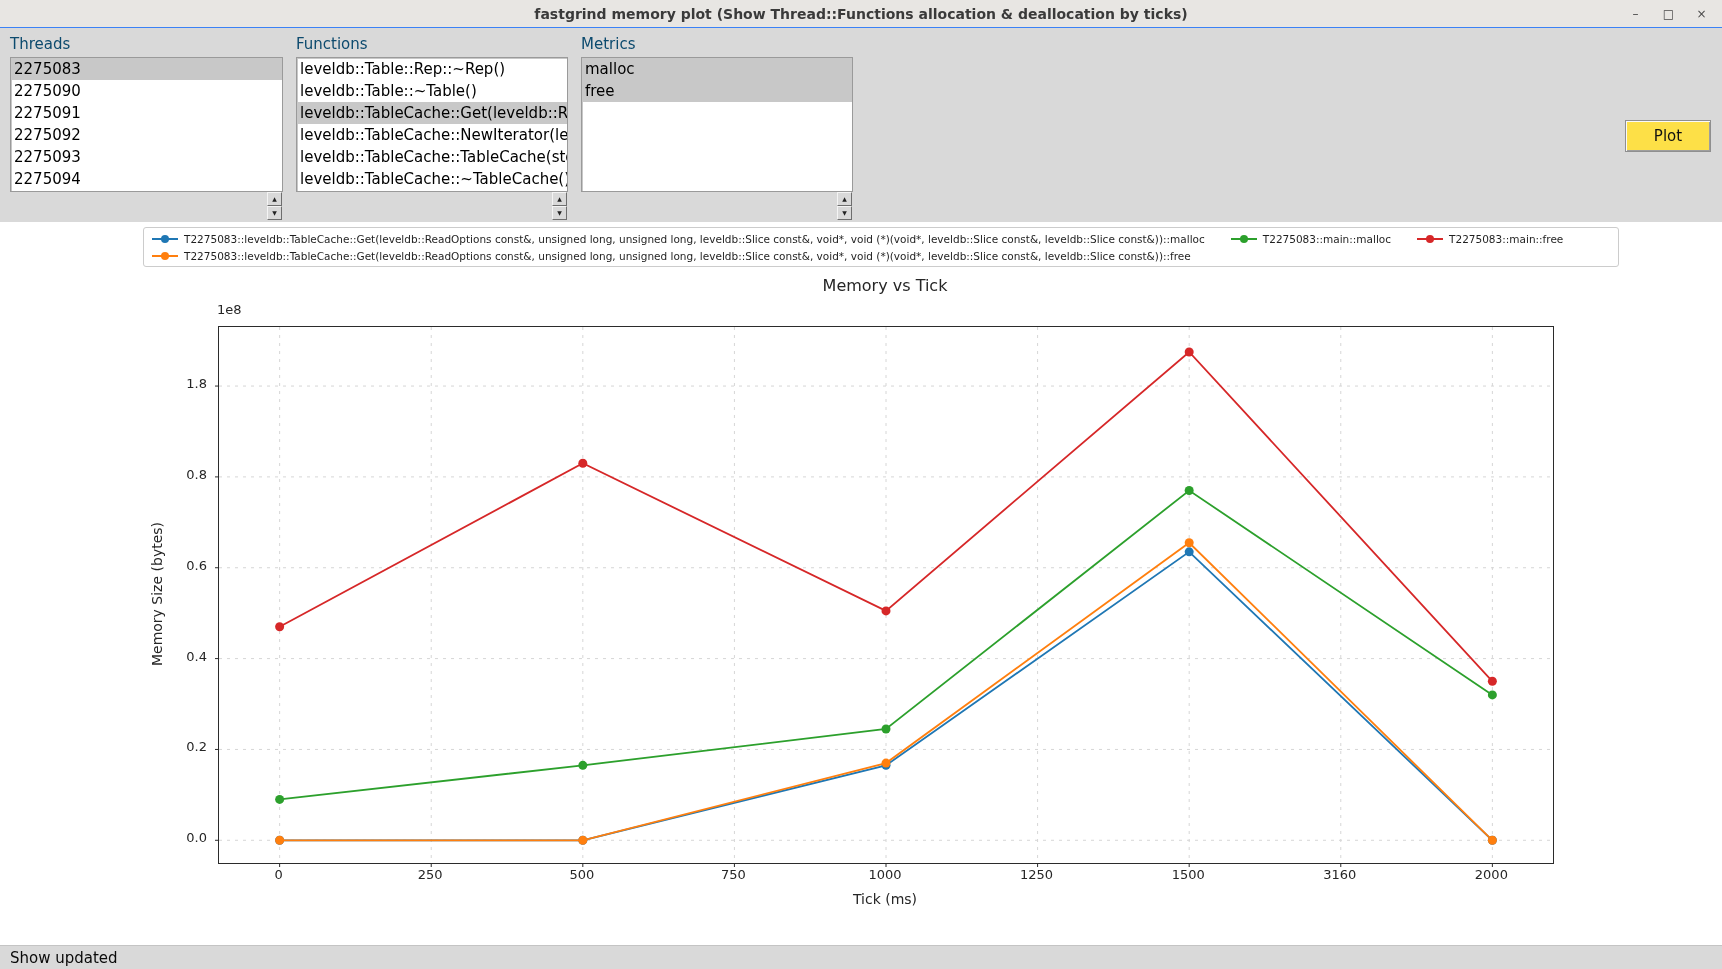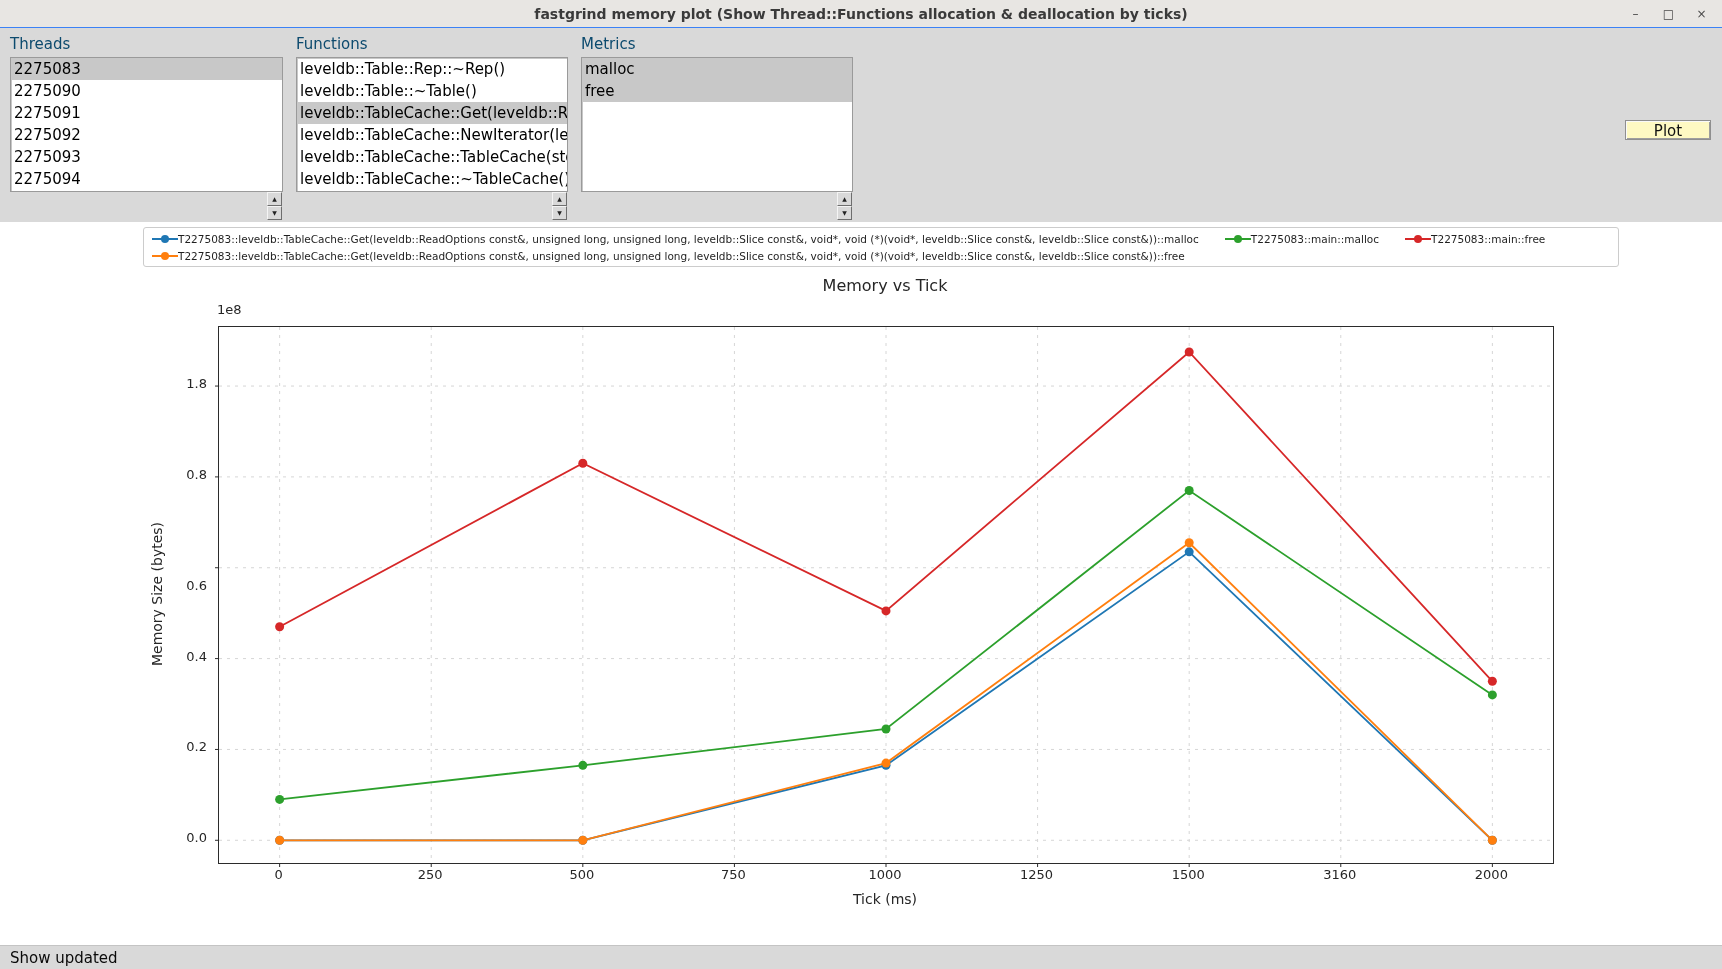--- a/index.html
+++ b/index.html
@@ -34,8 +34,8 @@
     display:flex;align-items:center;justify-content:center;font-size:6px;color:#222;line-height:1;
   }
   .plot-btn{
-    position:absolute;left:1625px;top:92px;width:86px;height:20px;
-    background:#fef9c3;border:1px solid #8f8f8f;
+    position:absolute;left:1625px;top:92px;width:86px;height:32px;
+    background:#fde047;border:1px solid #8f8f8f;
     box-shadow:inset 1px 1px 0 #f9f9f9, inset -1px -1px 0 #9e9e9e;
     font-family:inherit;font-size:15px;color:#111;
   }

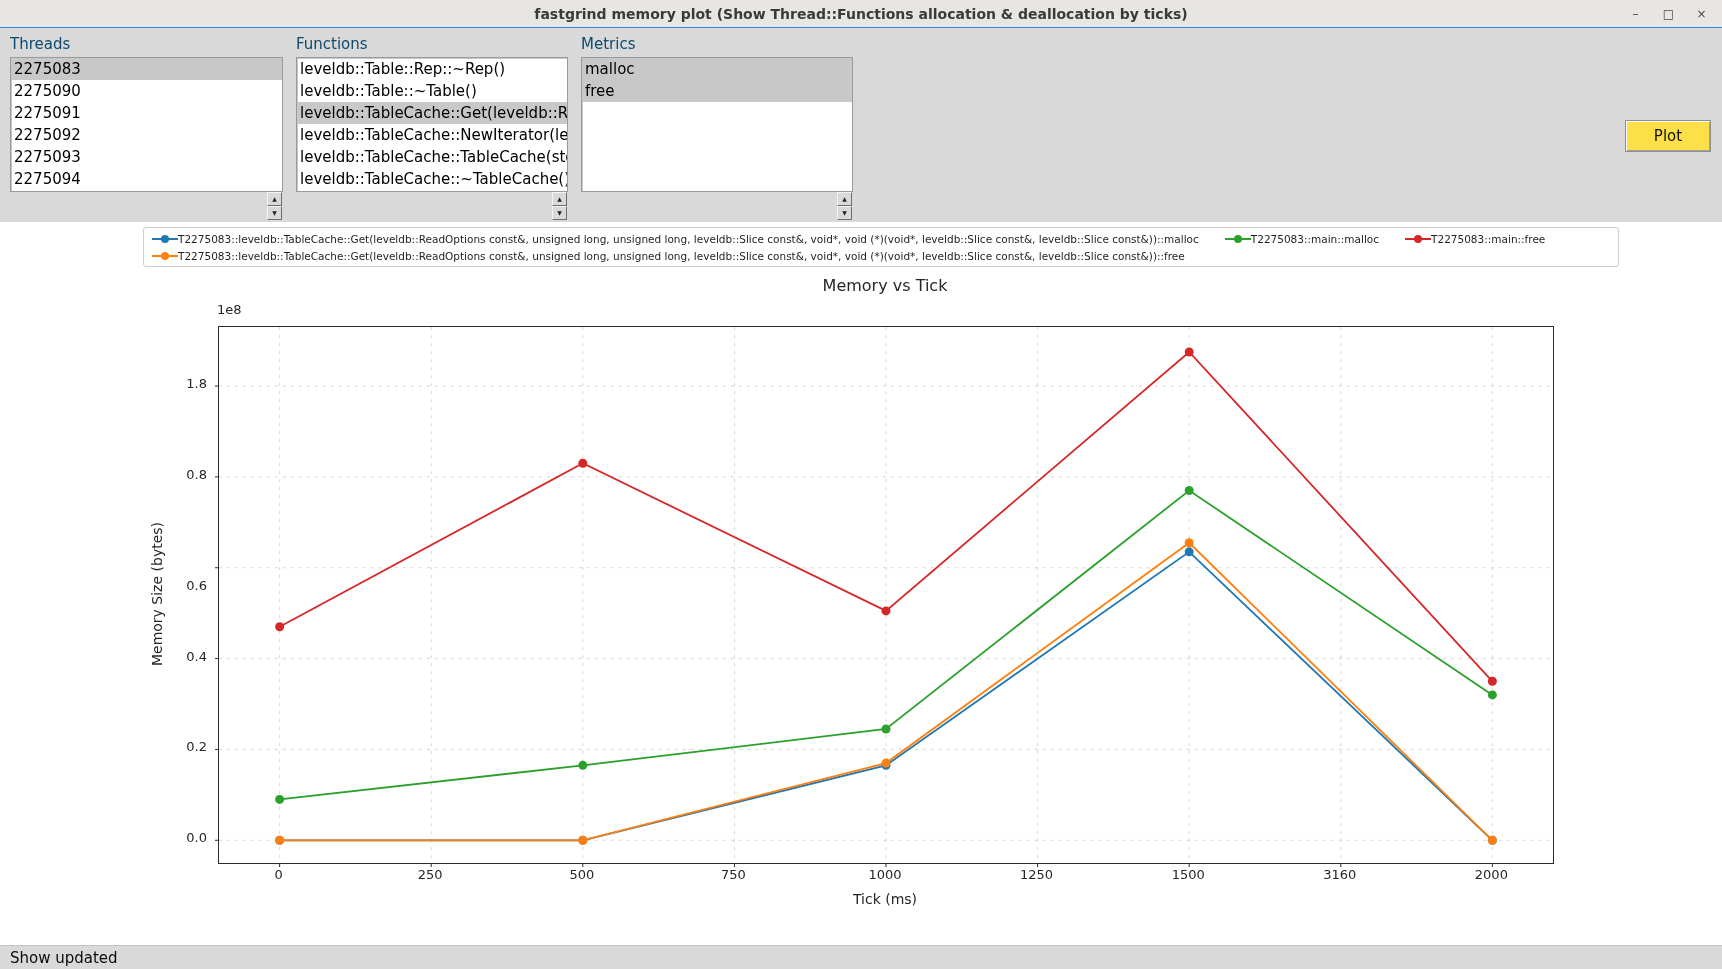--- a/index.html
+++ b/index.html
@@ -47,7 +47,7 @@
     display:flex;flex-direction:column;justify-content:center;gap:2px;overflow:hidden;
   }
   .legend-row{display:flex;align-items:center;gap:26px;padding-left:8px;height:15px;}
-  .legend-entry{display:flex;align-items:center;white-space:nowrap;
+  .legend-entry{display:flex;align-items:center;gap:6px;white-space:nowrap;
     font-size:10.5px;color:#1f1f1f;}
   .swatch{position:relative;width:26px;height:10px;flex:0 0 26px;}
   .sw-line{position:absolute;left:0;right:0;top:4px;height:2px;}

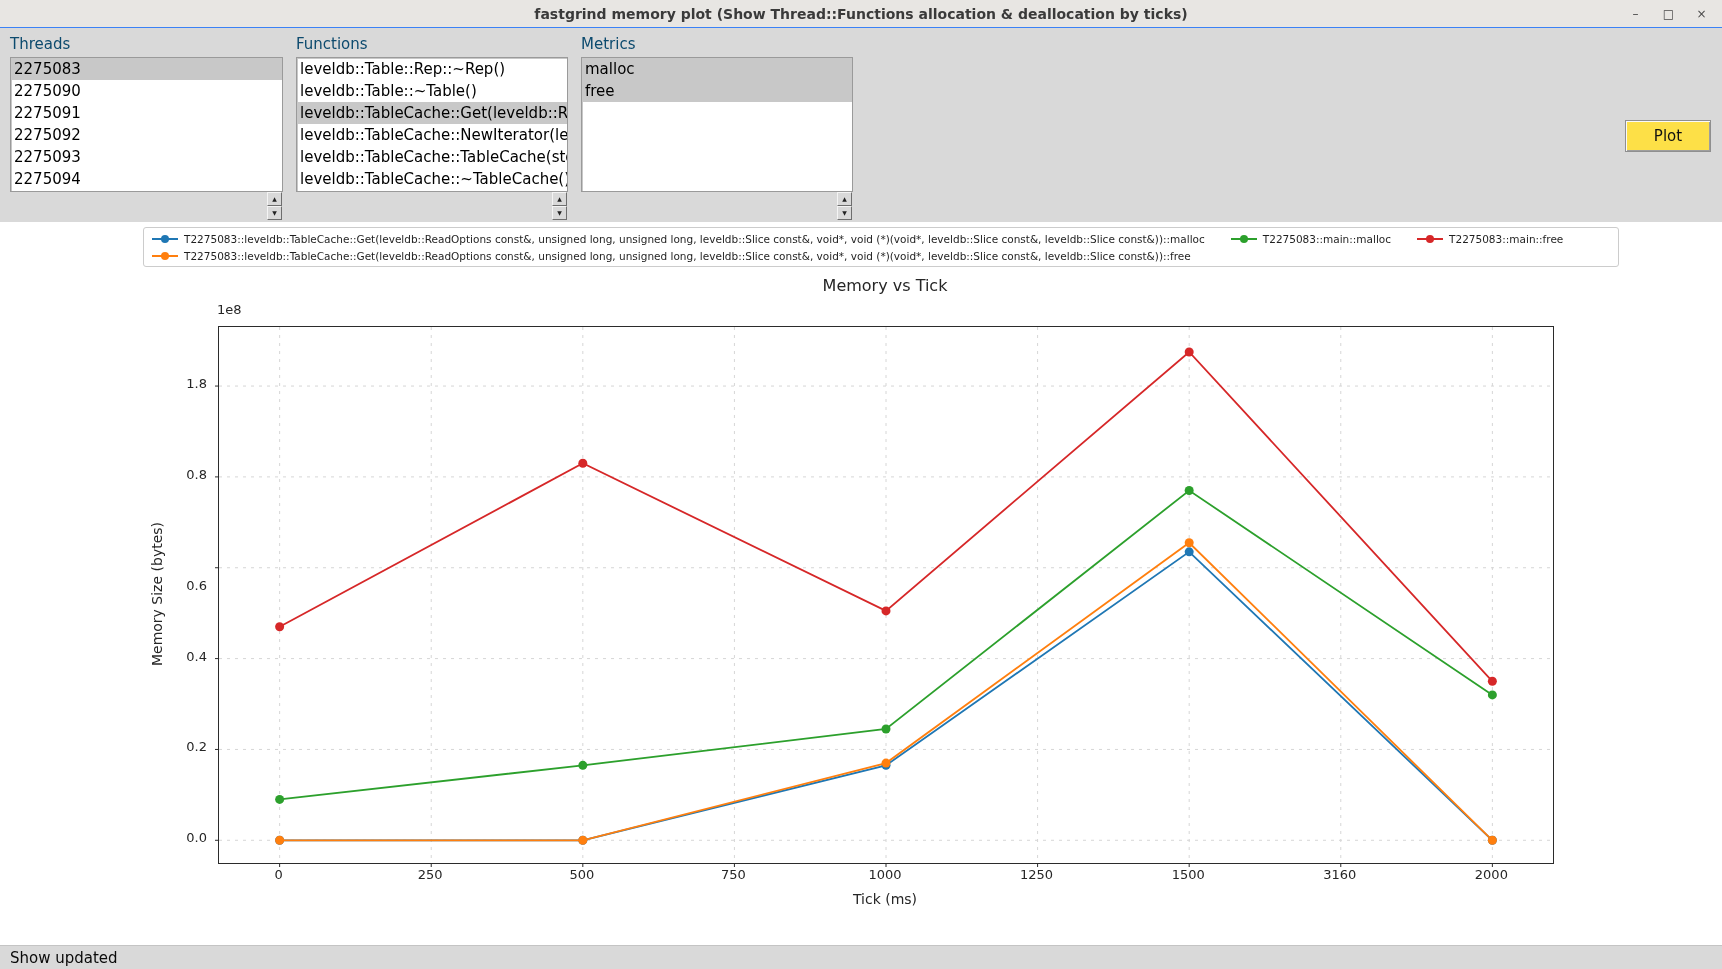--- a/index.html
+++ b/index.html
@@ -244,7 +244,7 @@
         <div class="tick-label y-tick" style="position: absolute; right: 0px; top: 504.288px;">0.0</div>
         <div class="tick-label y-tick" style="position: absolute; right: 0px; top: 413.441px;">0.2</div>
         <div class="tick-label y-tick" style="position: absolute; right: 0px; top: 322.593px;">0.4</div>
-        <div class="tick-label y-tick" style="position: absolute; right: 0px; top: 231.746px; margin-top: 20px;">0.6</div>
+        <div class="tick-label y-tick" style="position: absolute; right: 0px; top: 231.746px;">0.6</div>
         <div class="tick-label y-tick" style="position: absolute; right: 0px; top: 140.898px;">0.8</div>
         <div class="tick-label y-tick" style="position: absolute; right: 0px; top: 50.0508px;">1.8</div>
       </div>

